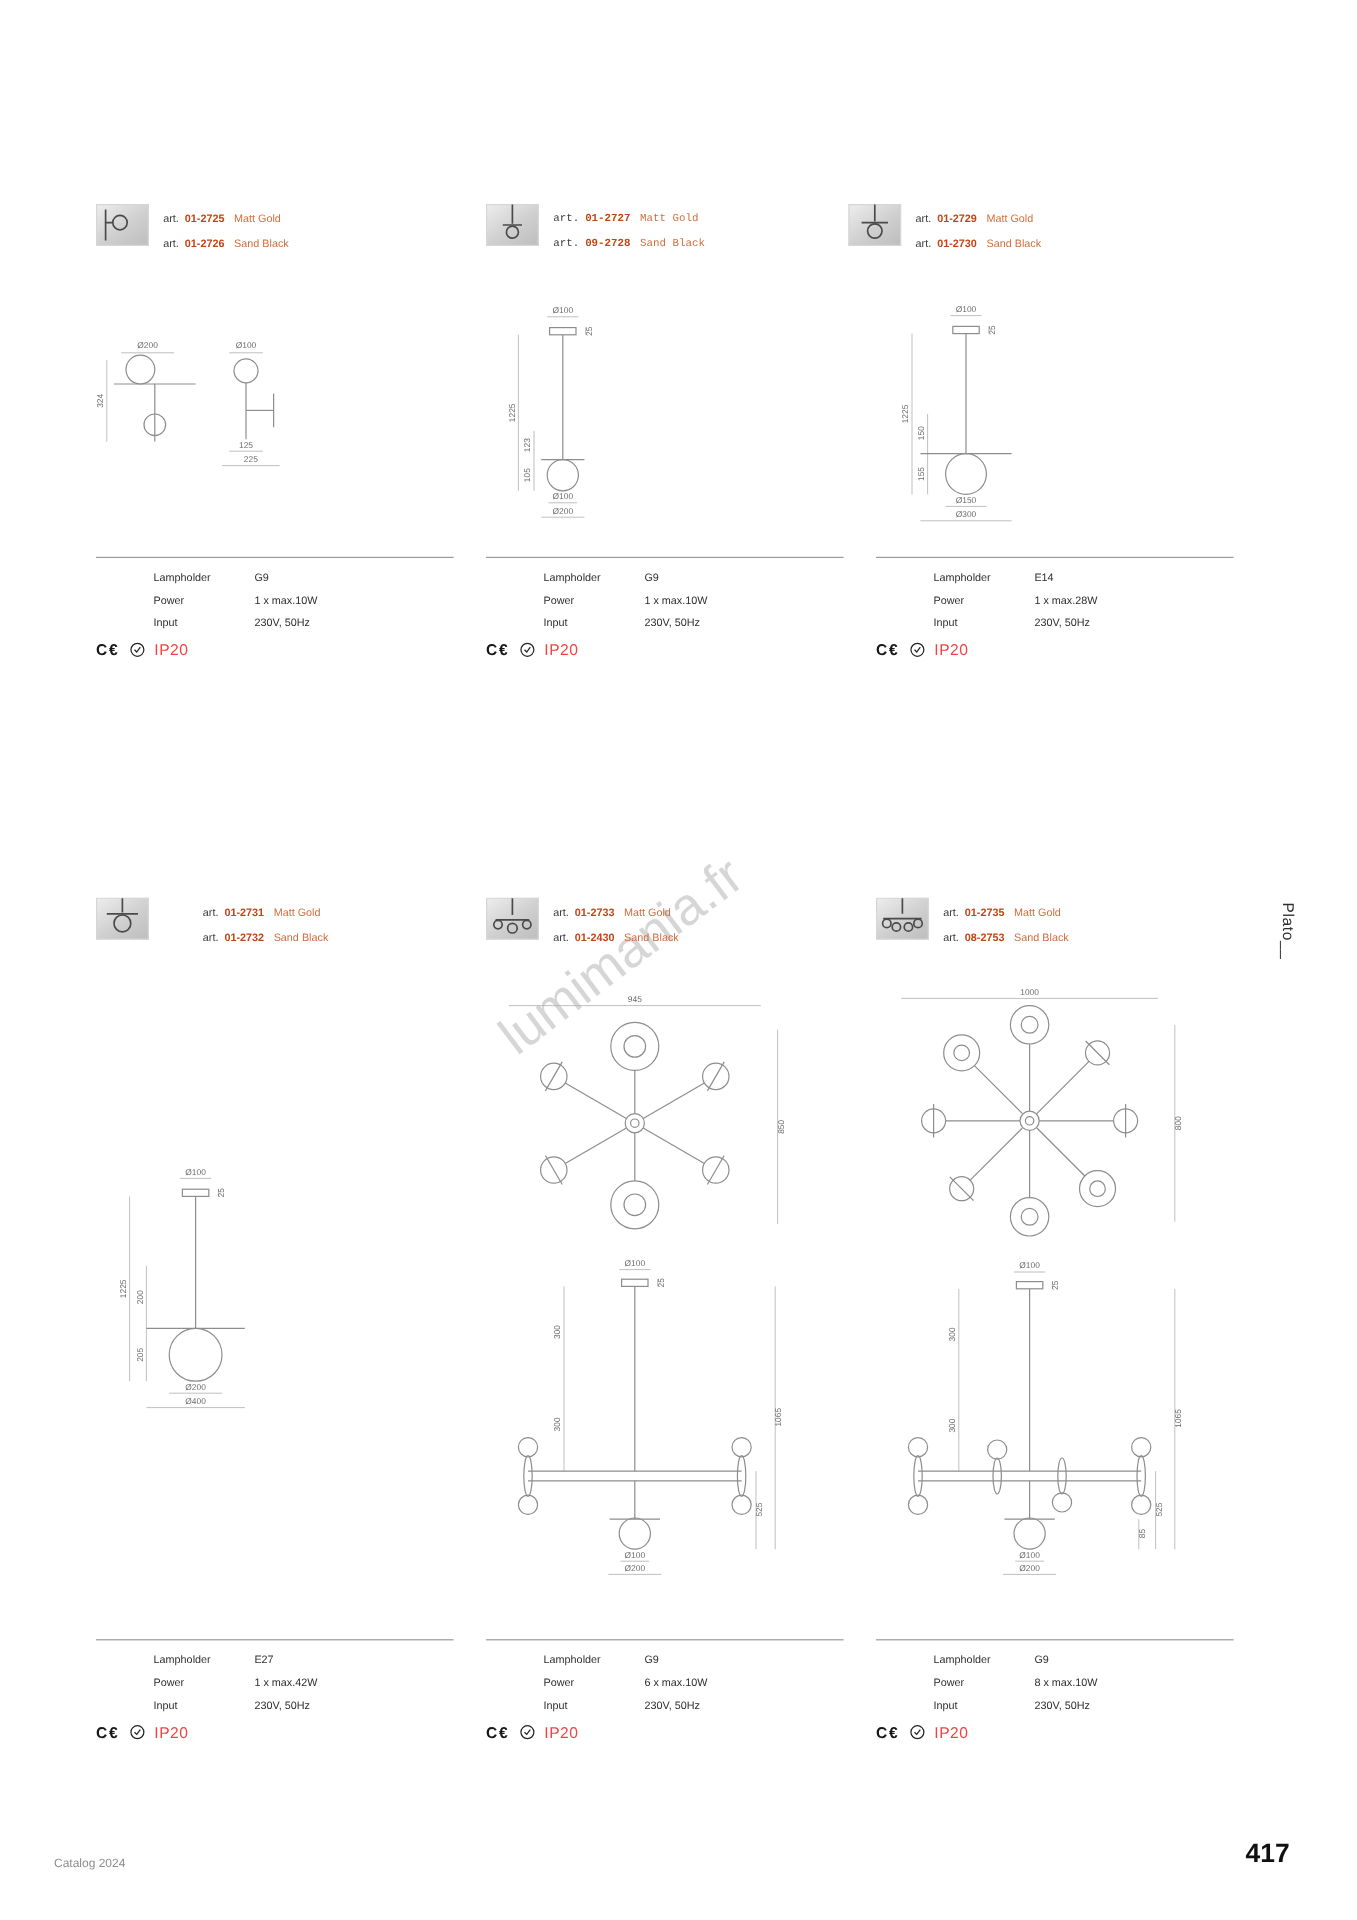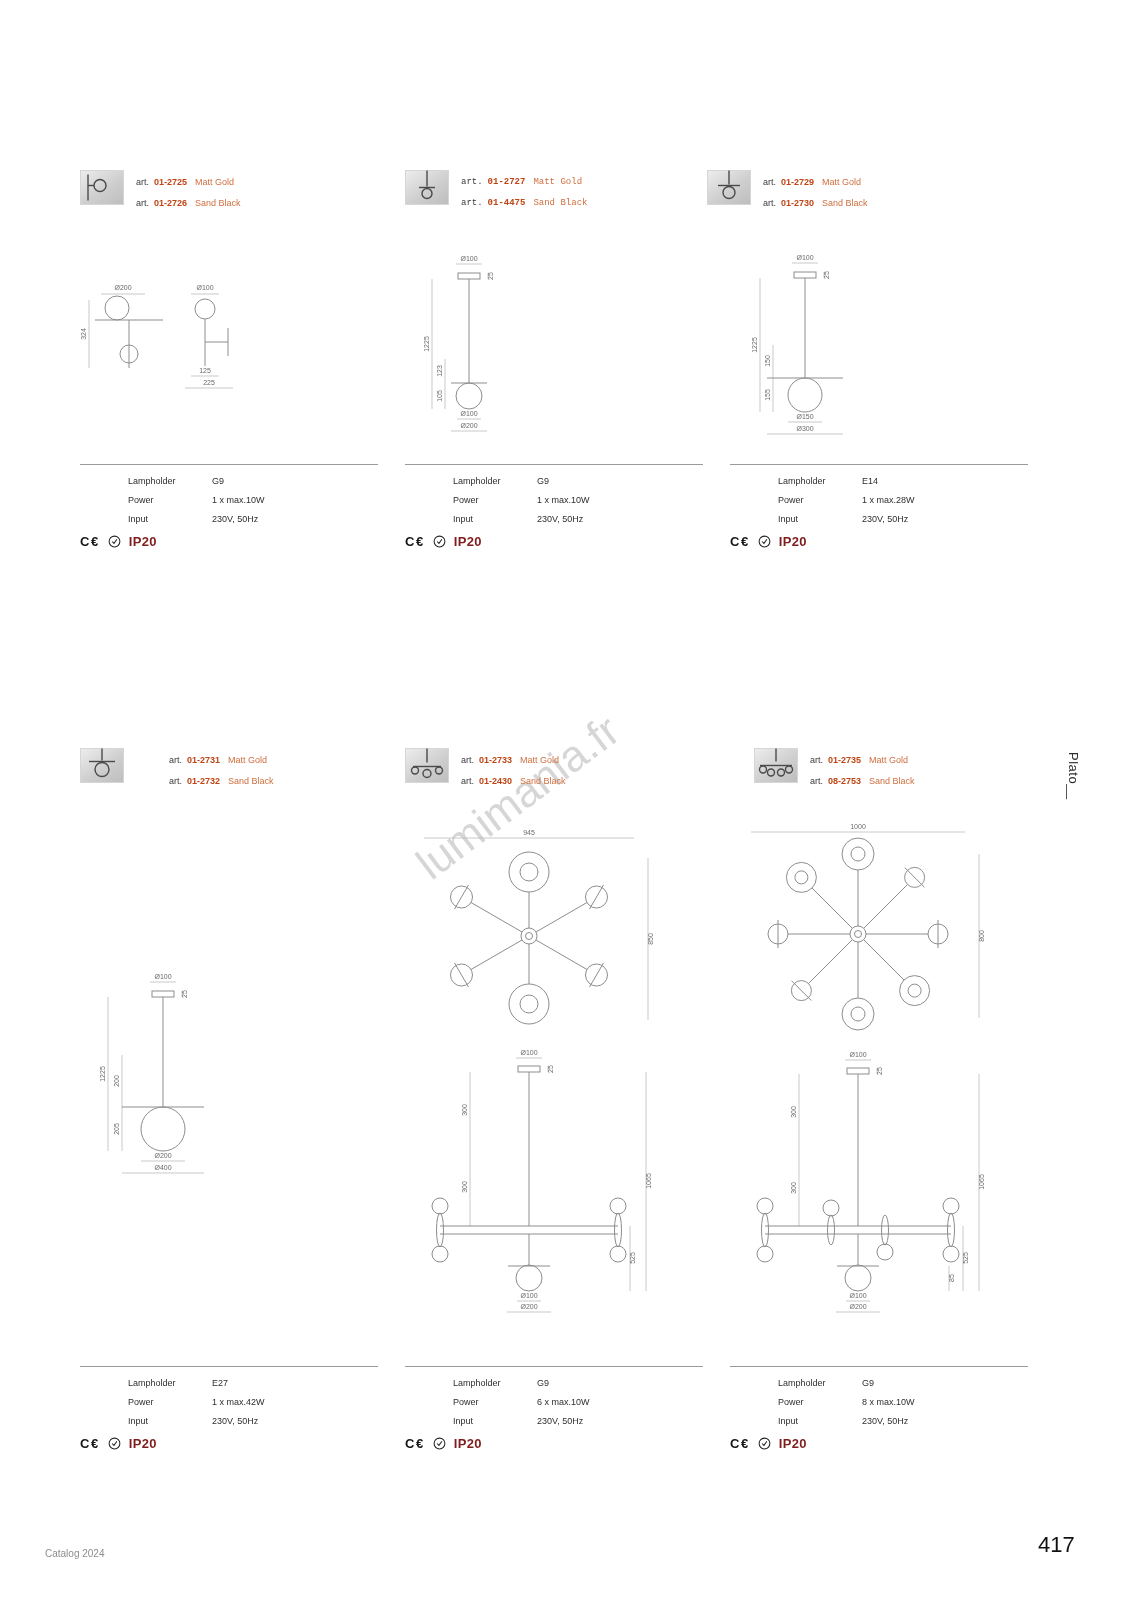--- a/index.html
+++ b/index.html
@@ -132,7 +132,7 @@
     </div>
     <div class="variants">
       <div class="vline"><span class="art-label">art.</span><span class="art-no">01-2727</span><span class="finish">Matt Gold</span></div>
-      <div class="vline"><span class="art-label">art.</span><span class="art-no">01-4475</span><span class="finish">Sand Black</span></div>
+      <div class="vline"><span class="art-label">art.</span><span class="art-no">09-2728</span><span class="finish">Sand Black</span></div>
     </div>
   </div>
 

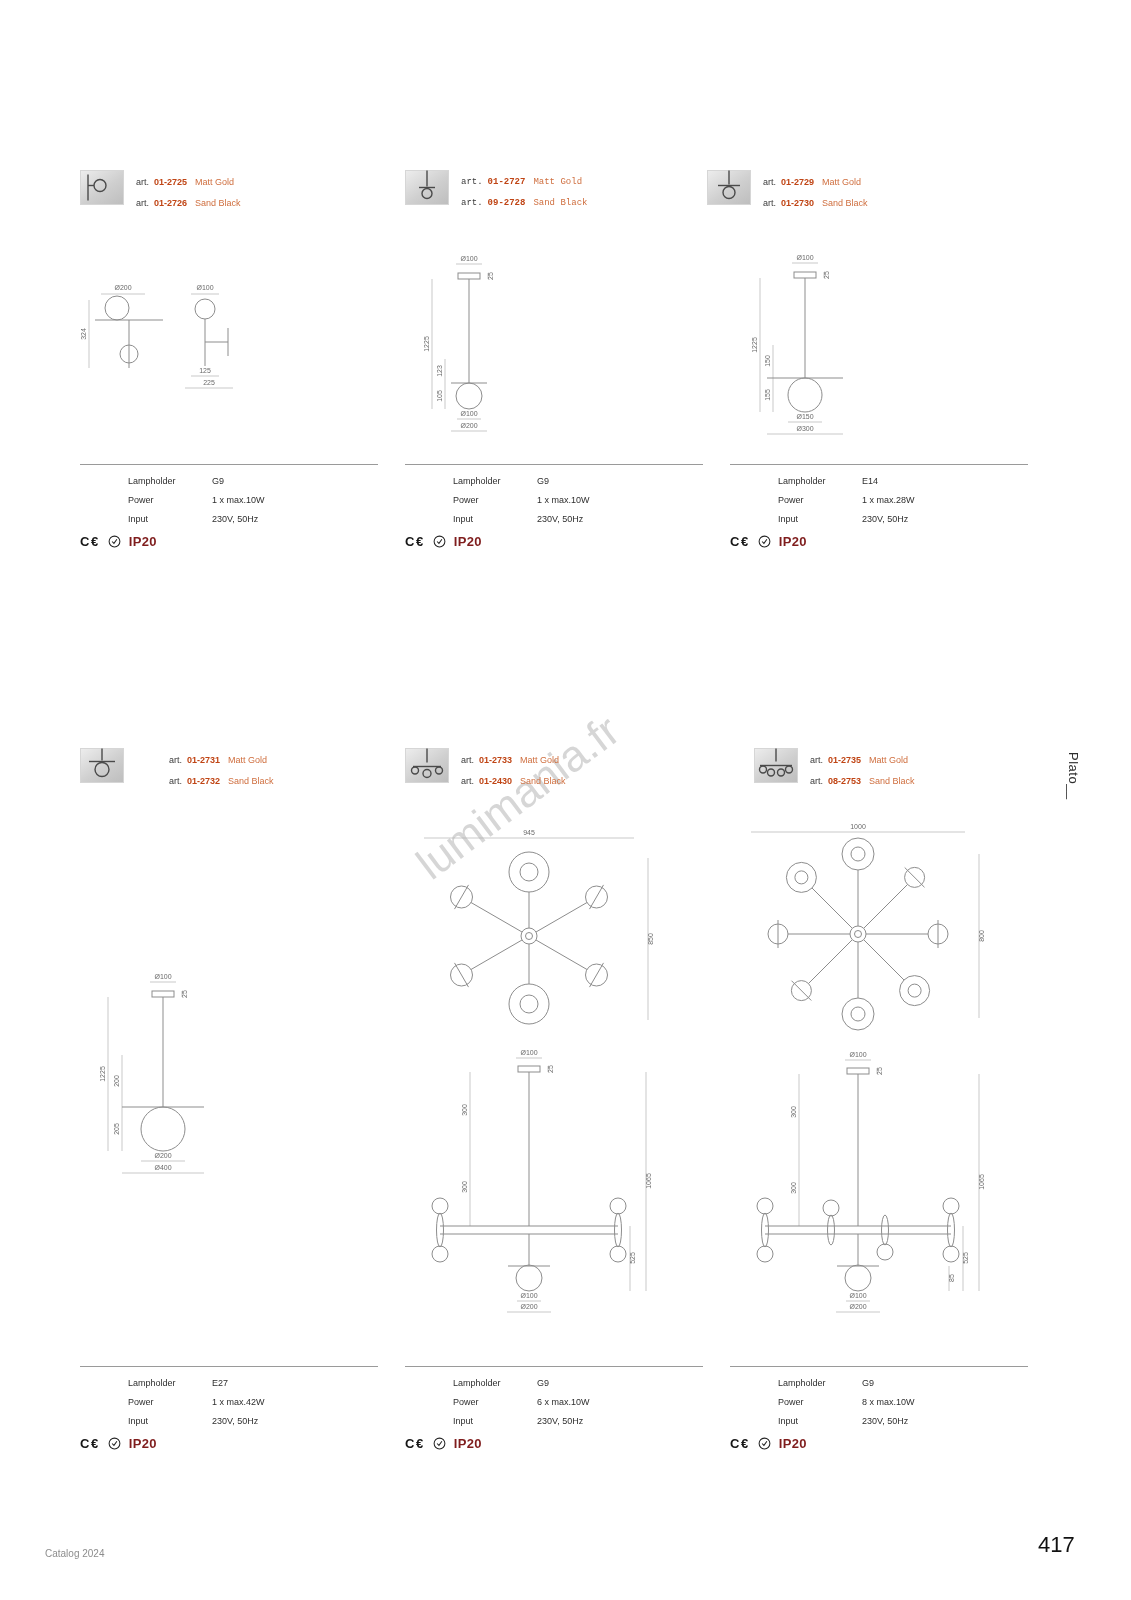--- a/index.html
+++ b/index.html
@@ -34,7 +34,7 @@
   .logos { margin-top:5px; display:flex; align-items:center; gap:8px; }
   .ce { font-size:13px; font-weight:bold; letter-spacing:1.5px; color:#161616; }
   .cert { width:13px; height:13px; }
-  .ip { font-size:13px; font-weight:bold; color:#7f1d1d; letter-spacing:0.4px; }
+  .ip { font-size:13px; font-weight:normal; color:#ef4444; letter-spacing:0.4px; }
 
   
   svg.draw { position:absolute; overflow:visible; }

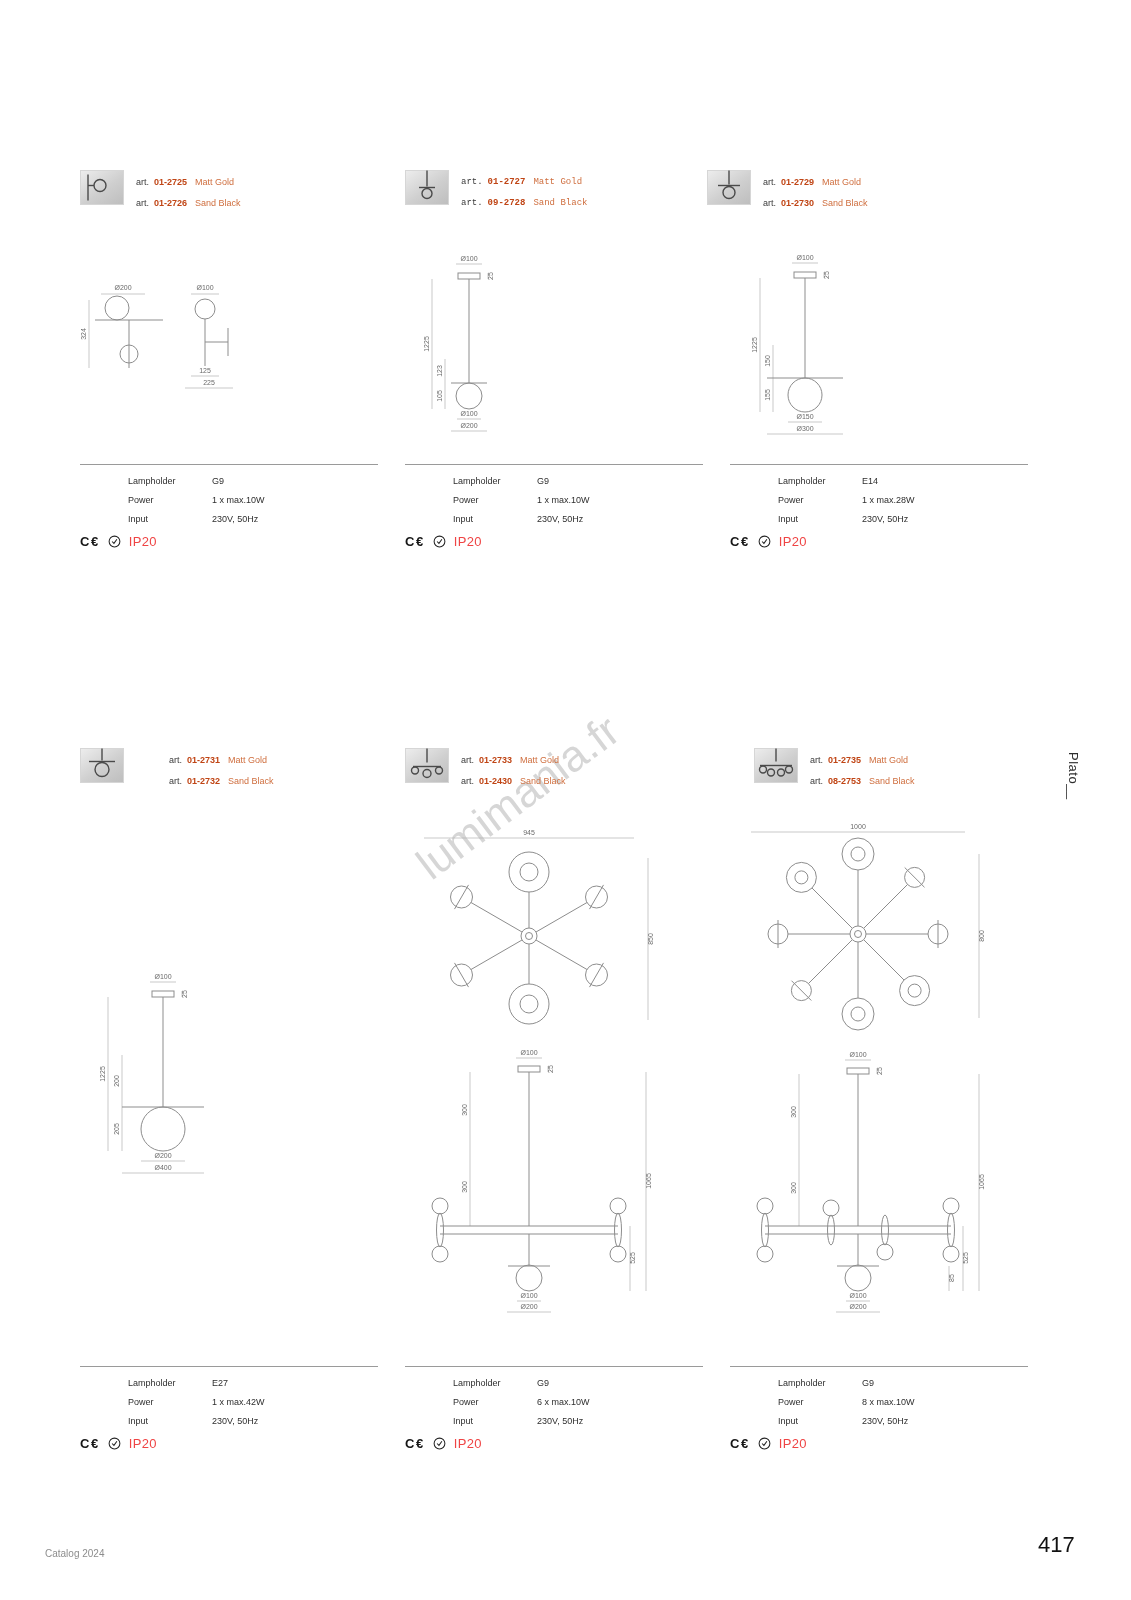--- a/index.html
+++ b/index.html
@@ -393,7 +393,7 @@
     </div>
   </div>
 
-  <div class="head" style="left:754px;top:748px;">
+  <div class="head" style="left:730px;top:748px;">
     <div class="thumb">
       <svg viewBox="0 0 44 34">
           <line class="tl" x1="22" y1="0" x2="22" y2="13"></line>

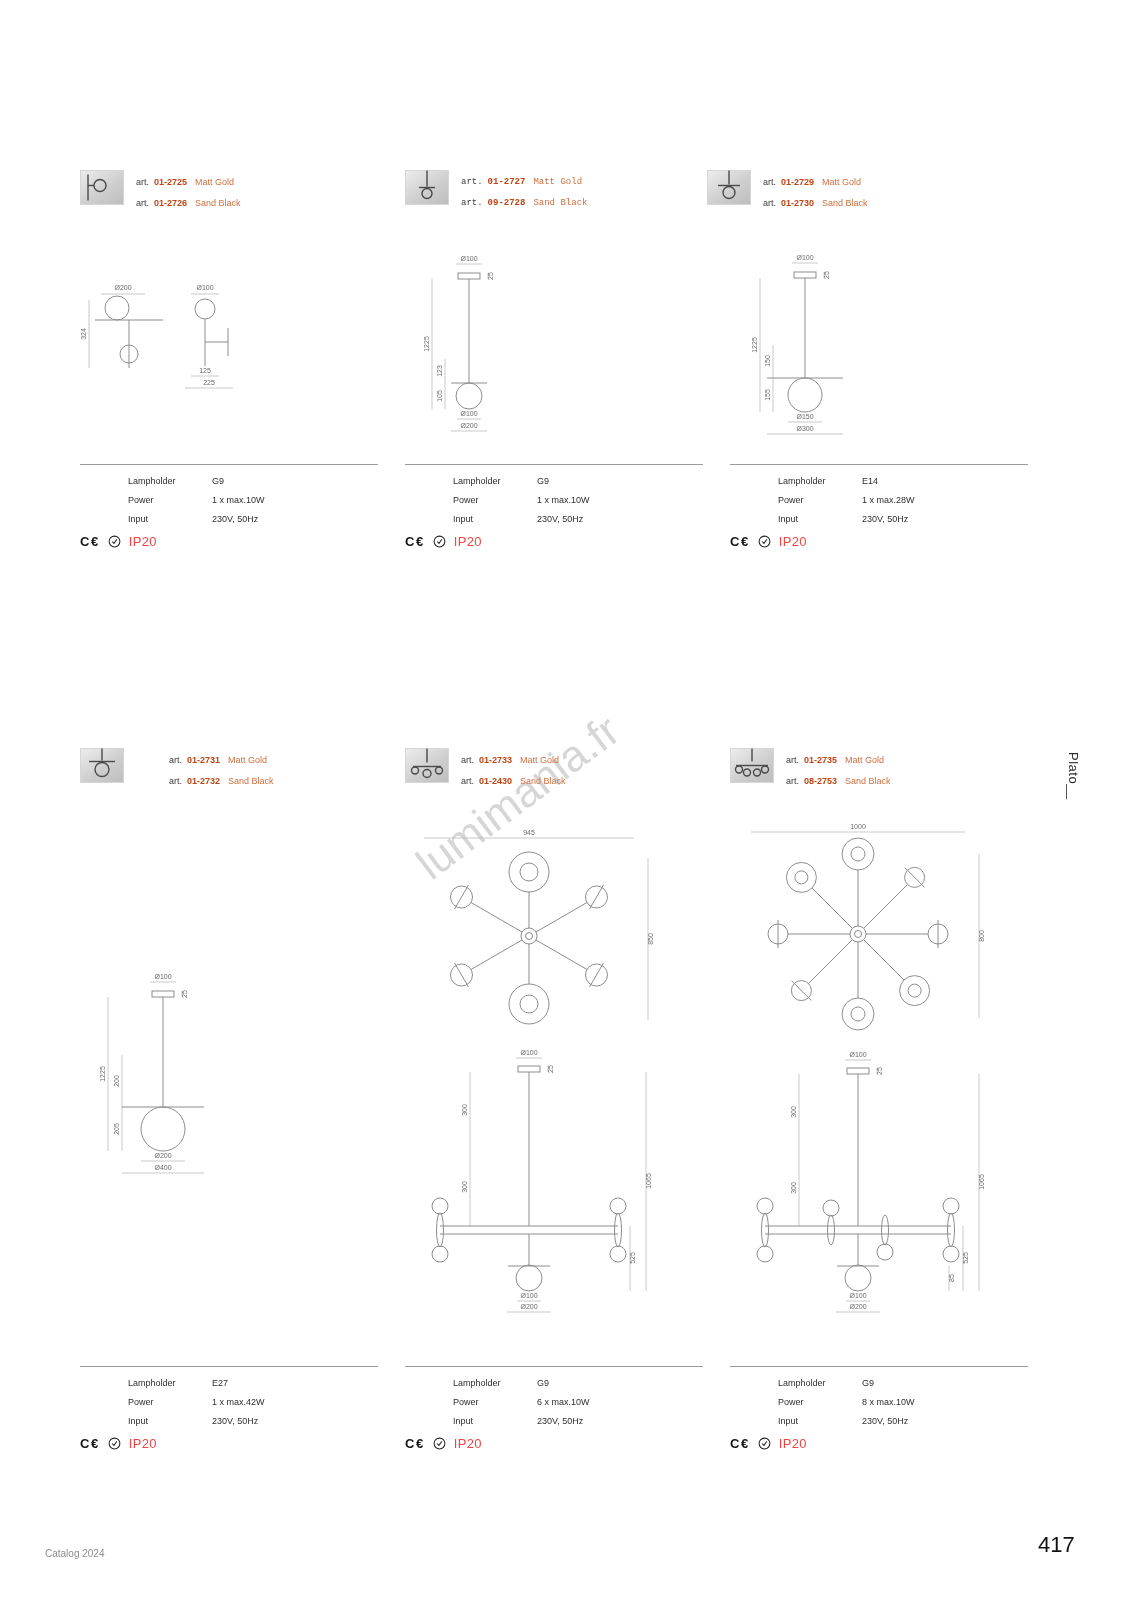--- a/index.html
+++ b/index.html
@@ -54,7 +54,7 @@
     writing-mode:vertical-rl; font-size:13px; color:#2e2e2e; letter-spacing:0.5px;
   }
   .footer-catalog { position:absolute; left:45px; top:1548px; font-size:10px; color:#8d8d8d; }
-  .page-number { position:absolute; left:1038px; top:1532px; font-size:22px; font-weight:400; color:#111; }
+  .page-number { position:absolute; left:1038px; top:1532px; font-size:22px; font-weight:700; color:#111; }
 </style>
 </head>
 <body>

